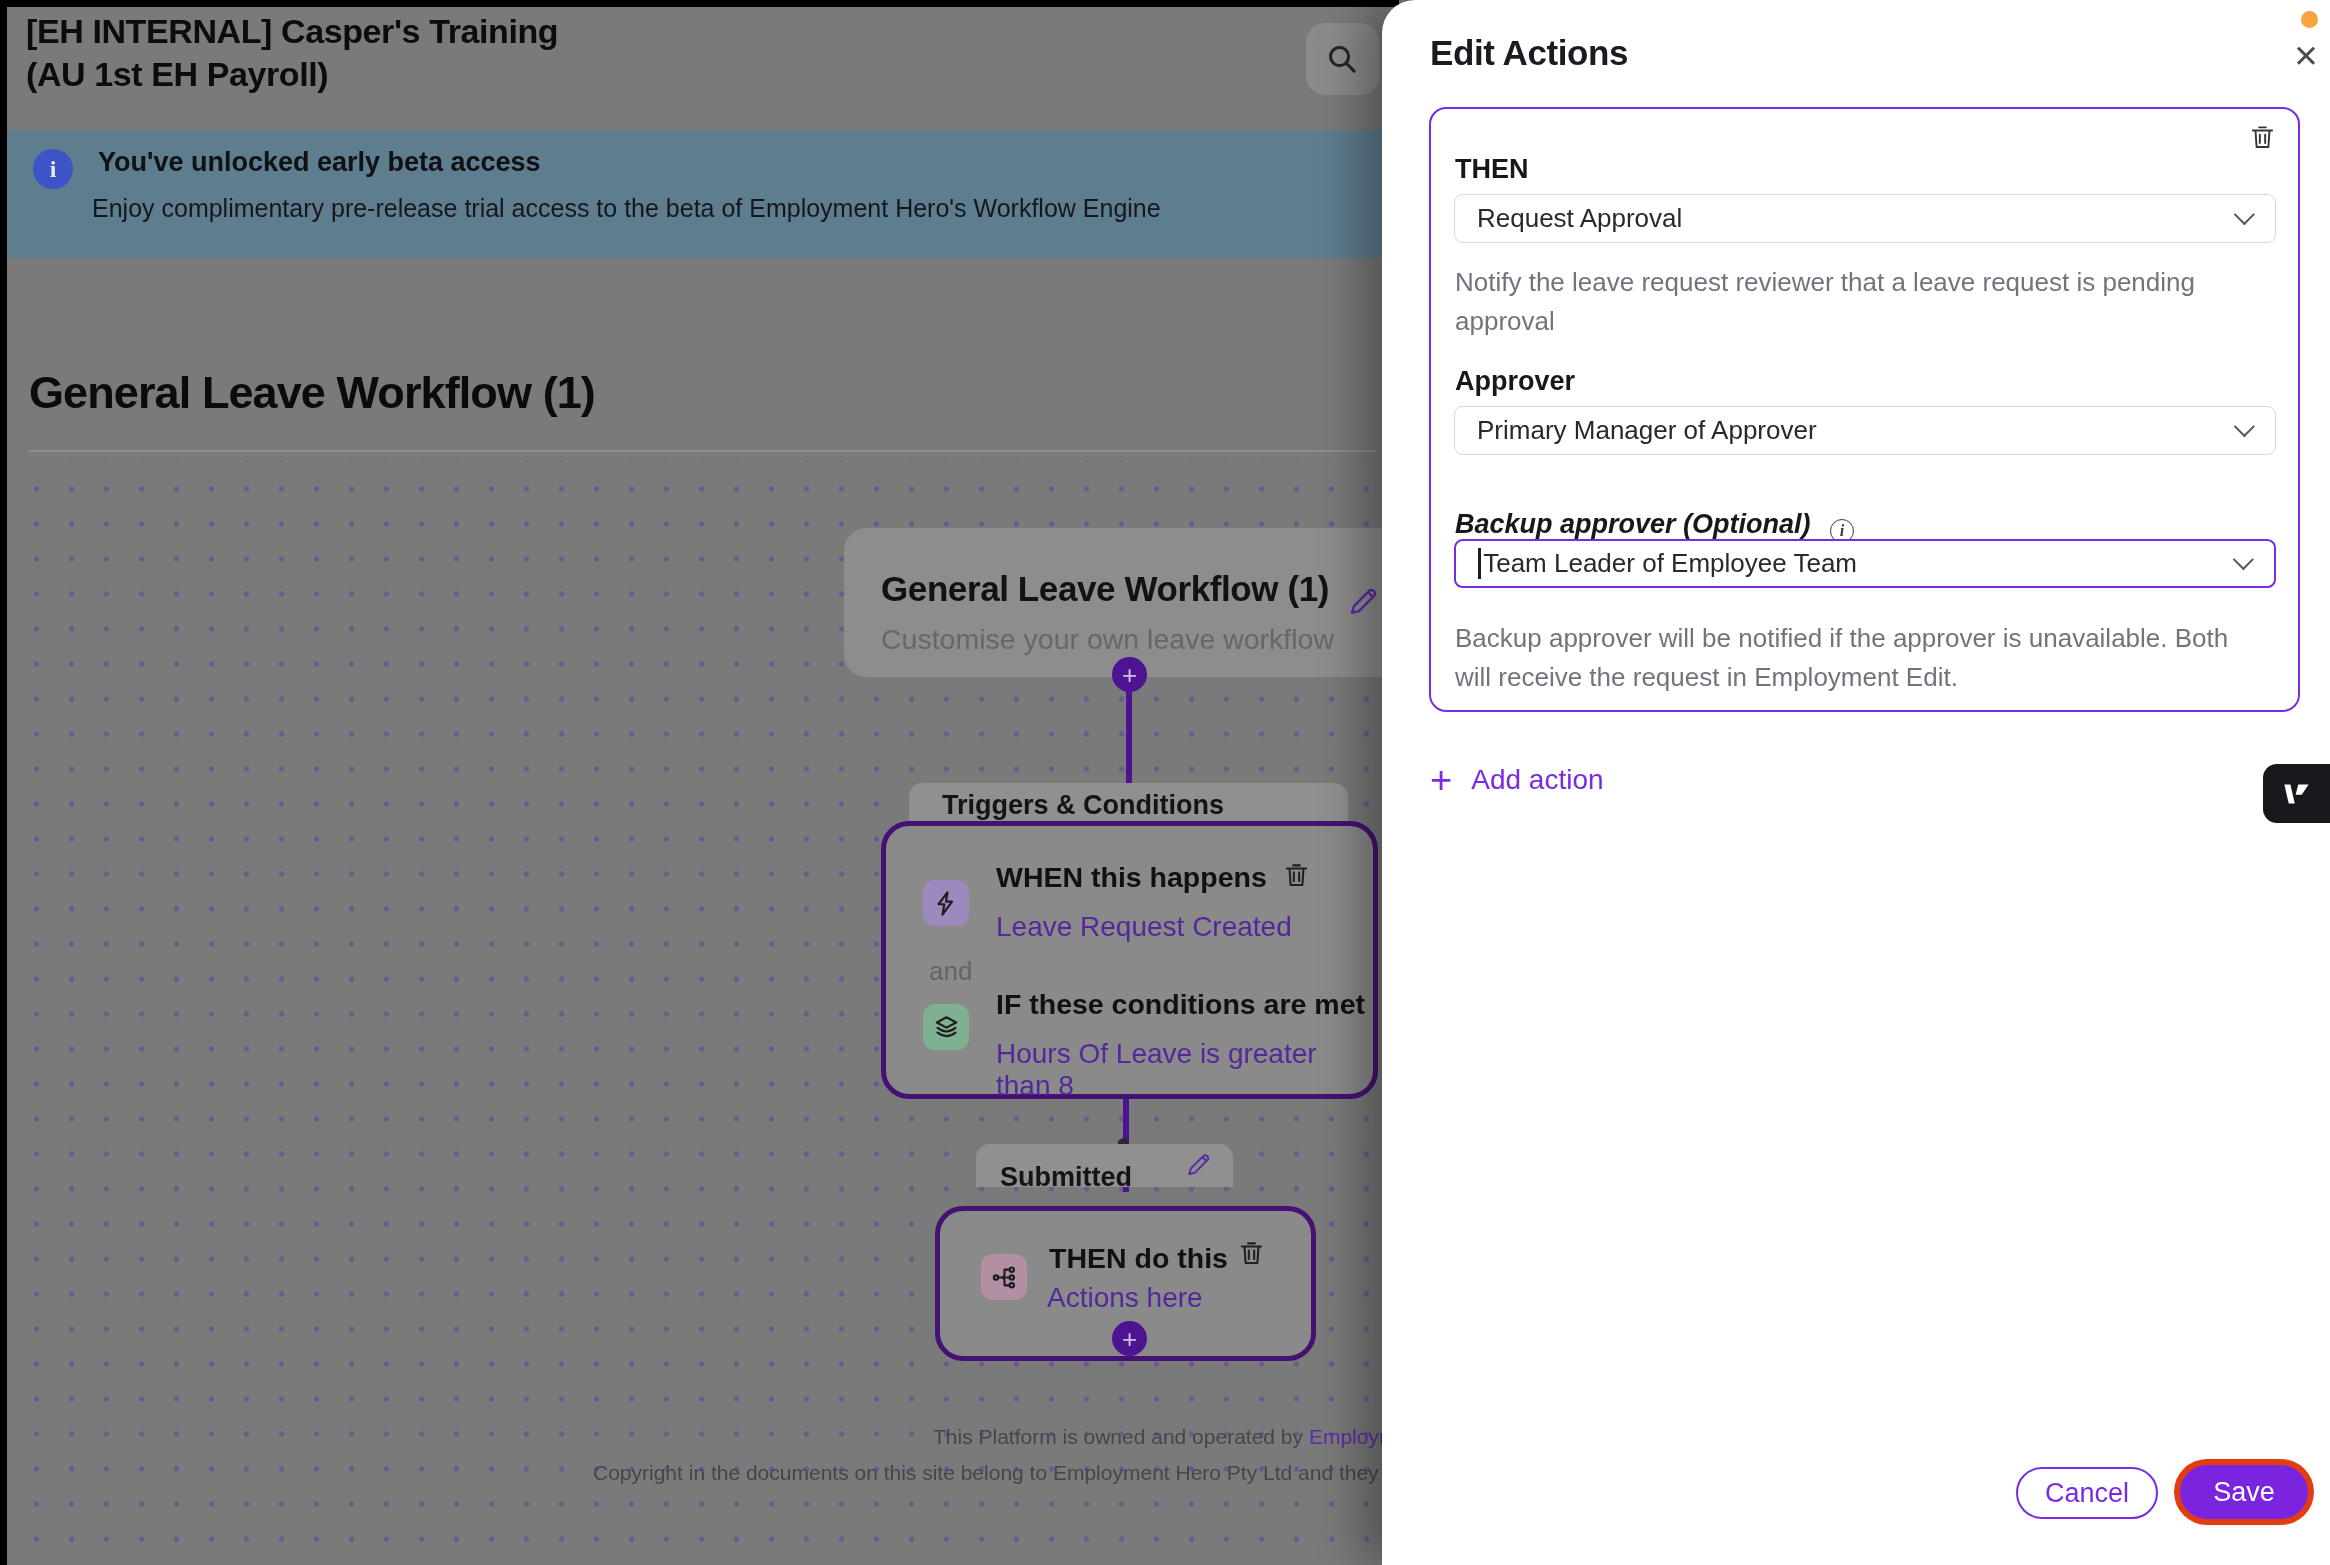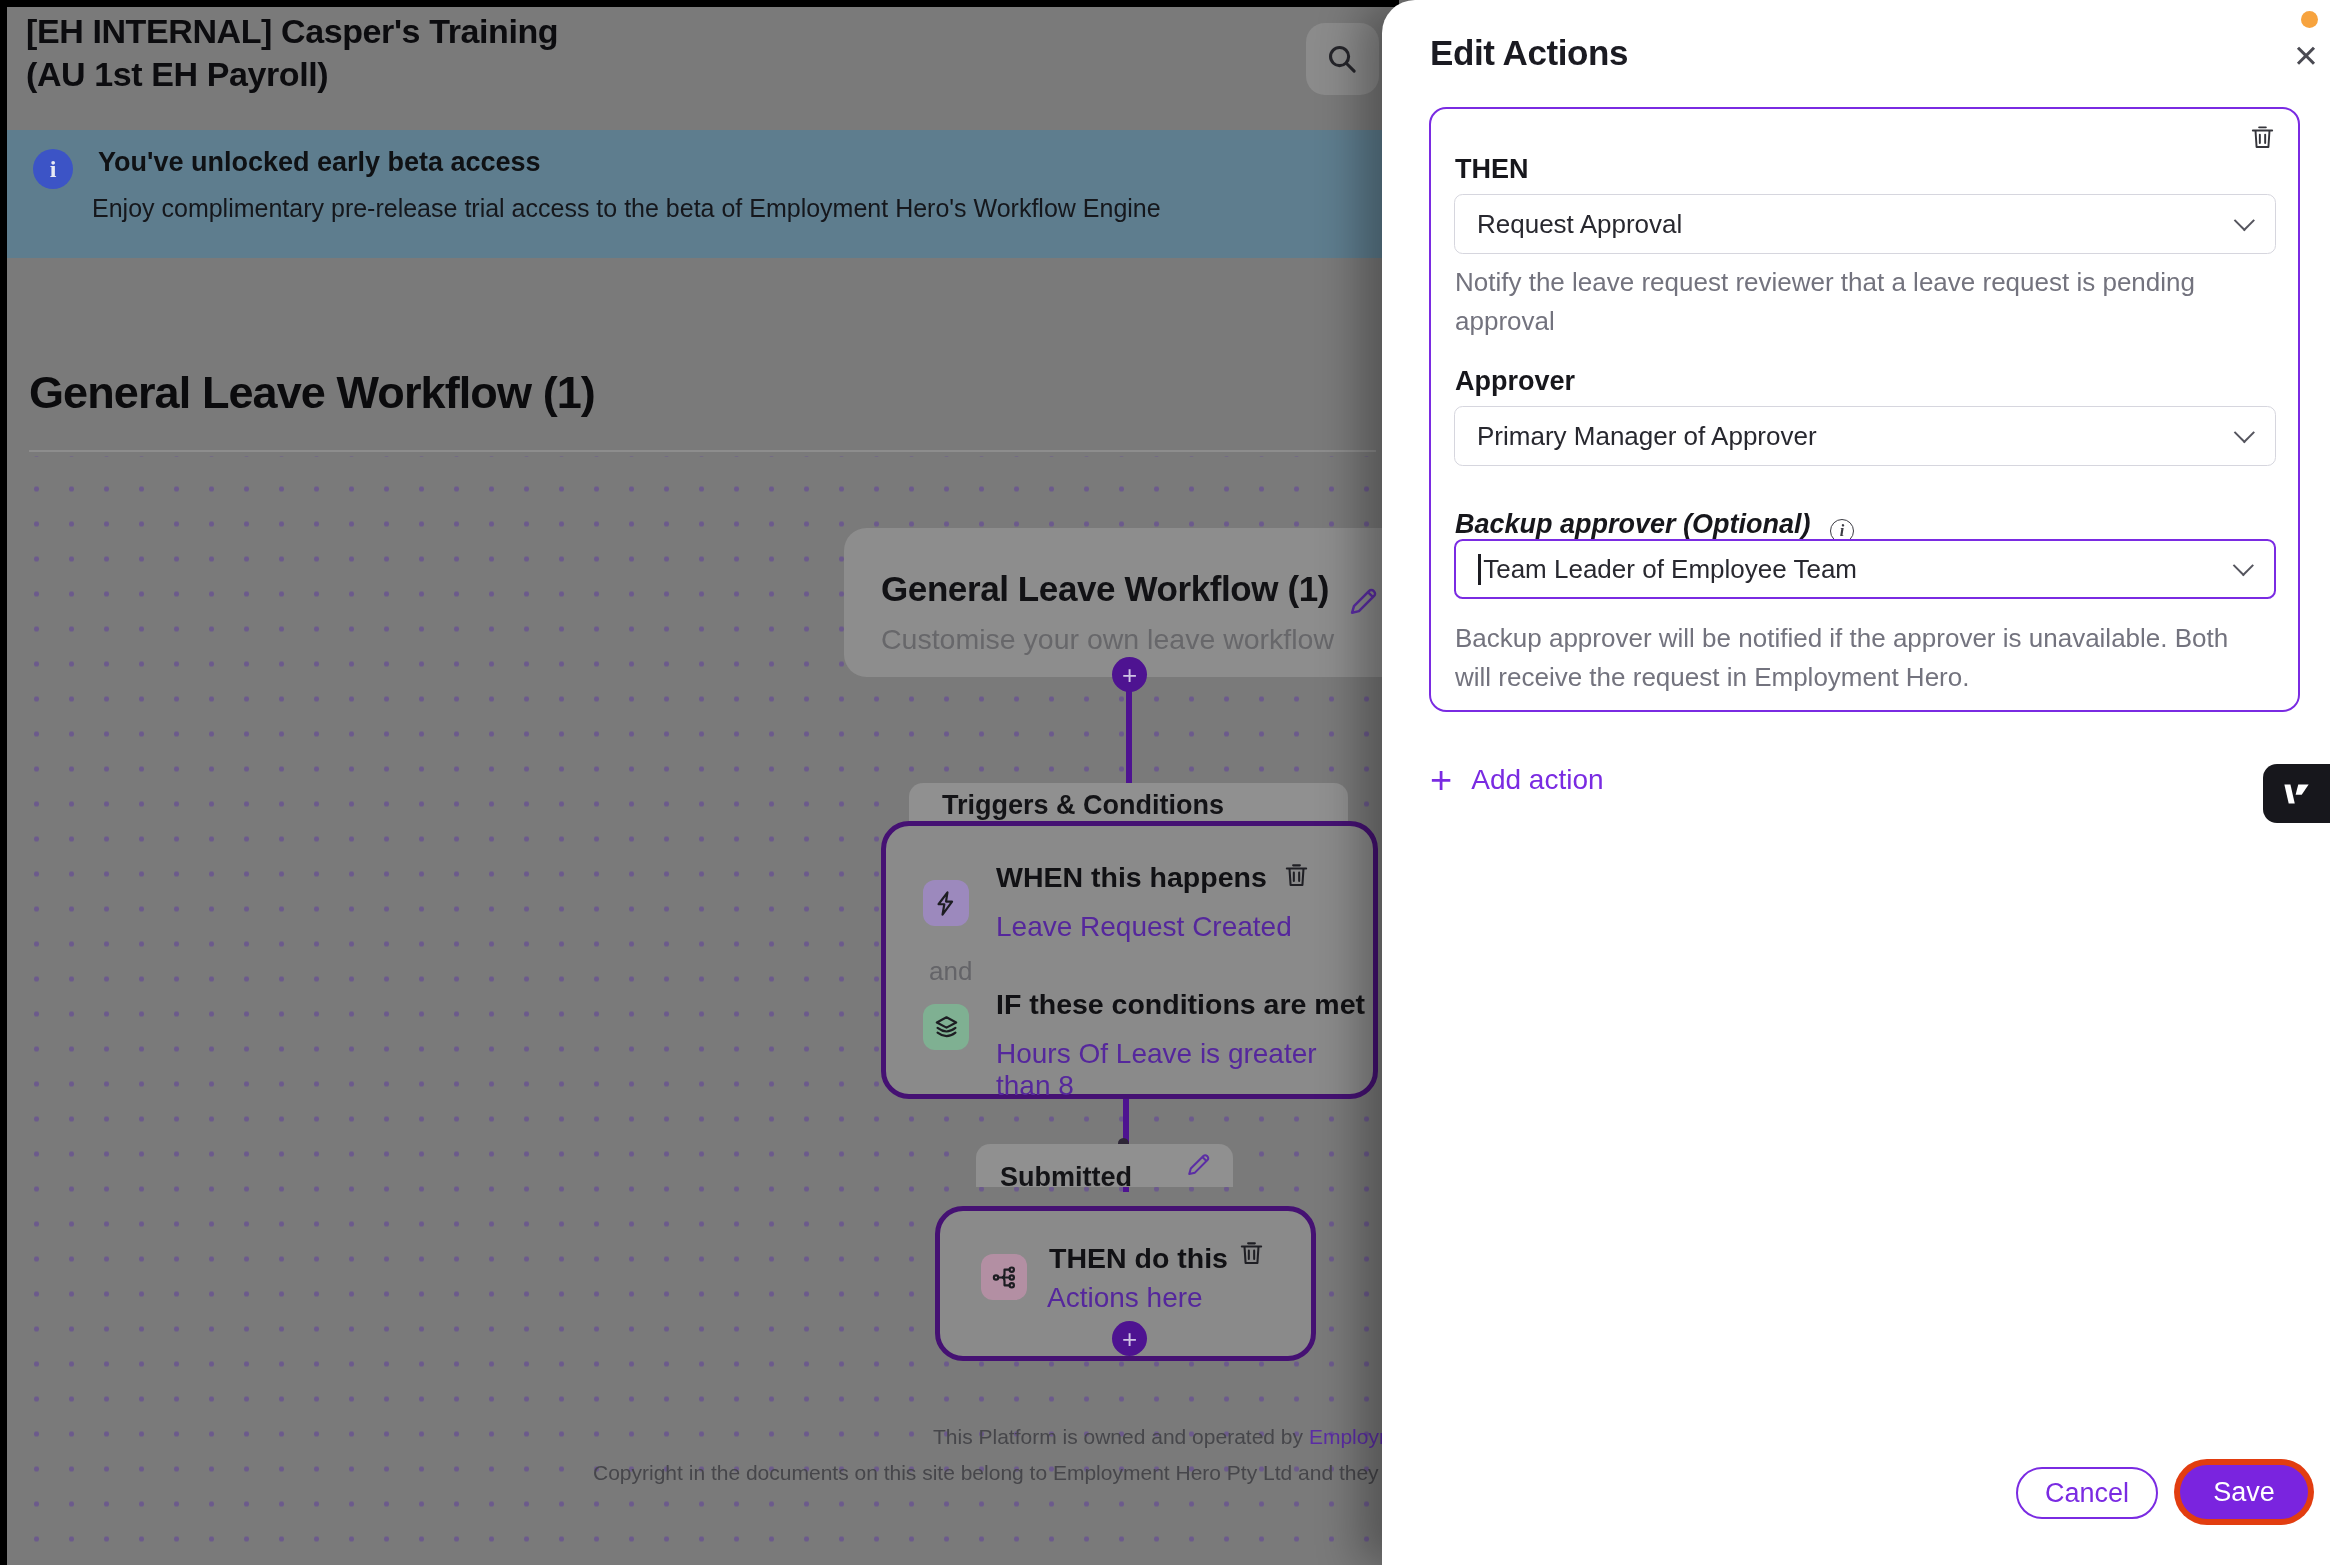--- a/index.html
+++ b/index.html
@@ -97,7 +97,7 @@
   .lbl-then { top:45px; } .lbl-approver { top:257px; } .lbl-backup { top:400px;font-style:italic; }
   .info-icon { display:inline-block; vertical-align:-2.6px; margin-left:12px; width:24px; height:24px; border:1.7px solid #3c3c44; border-radius:50%; color:#3c3c44; font-size:16.4px; font-weight:700; text-align:center; line-height:21.6px; font-family:"Liberation Serif", serif; }
 
-  .select { position:absolute; left:22.5px; width:822px; height:60px; border:1.7px solid #d6d6de; border-radius:8.6px; background:#fff; display:flex; align-items:center; padding:0 48px 0 22.5px; font-size:26px; color:#28282f; cursor:pointer; }
+  .select { position:absolute; left:22.5px; width:822px; height:49px; border:1.7px solid #d6d6de; border-radius:8.6px; background:#fff; display:flex; align-items:center; padding:0 48px 0 22.5px; font-size:26px; color:#28282f; cursor:pointer; }
   .sel-then { top:85px; } .sel-approver { top:297px; }
   .sel-backup { top:430px; border:2.6px solid #7a2be2; }
   .chev { position:absolute; right:22.5px; top:50%; width:14.7px; height:14.7px; margin-top:-11.2px; border-right:2.2px solid #55555e; border-bottom:2.2px solid #55555e; transform:rotate(45deg); }

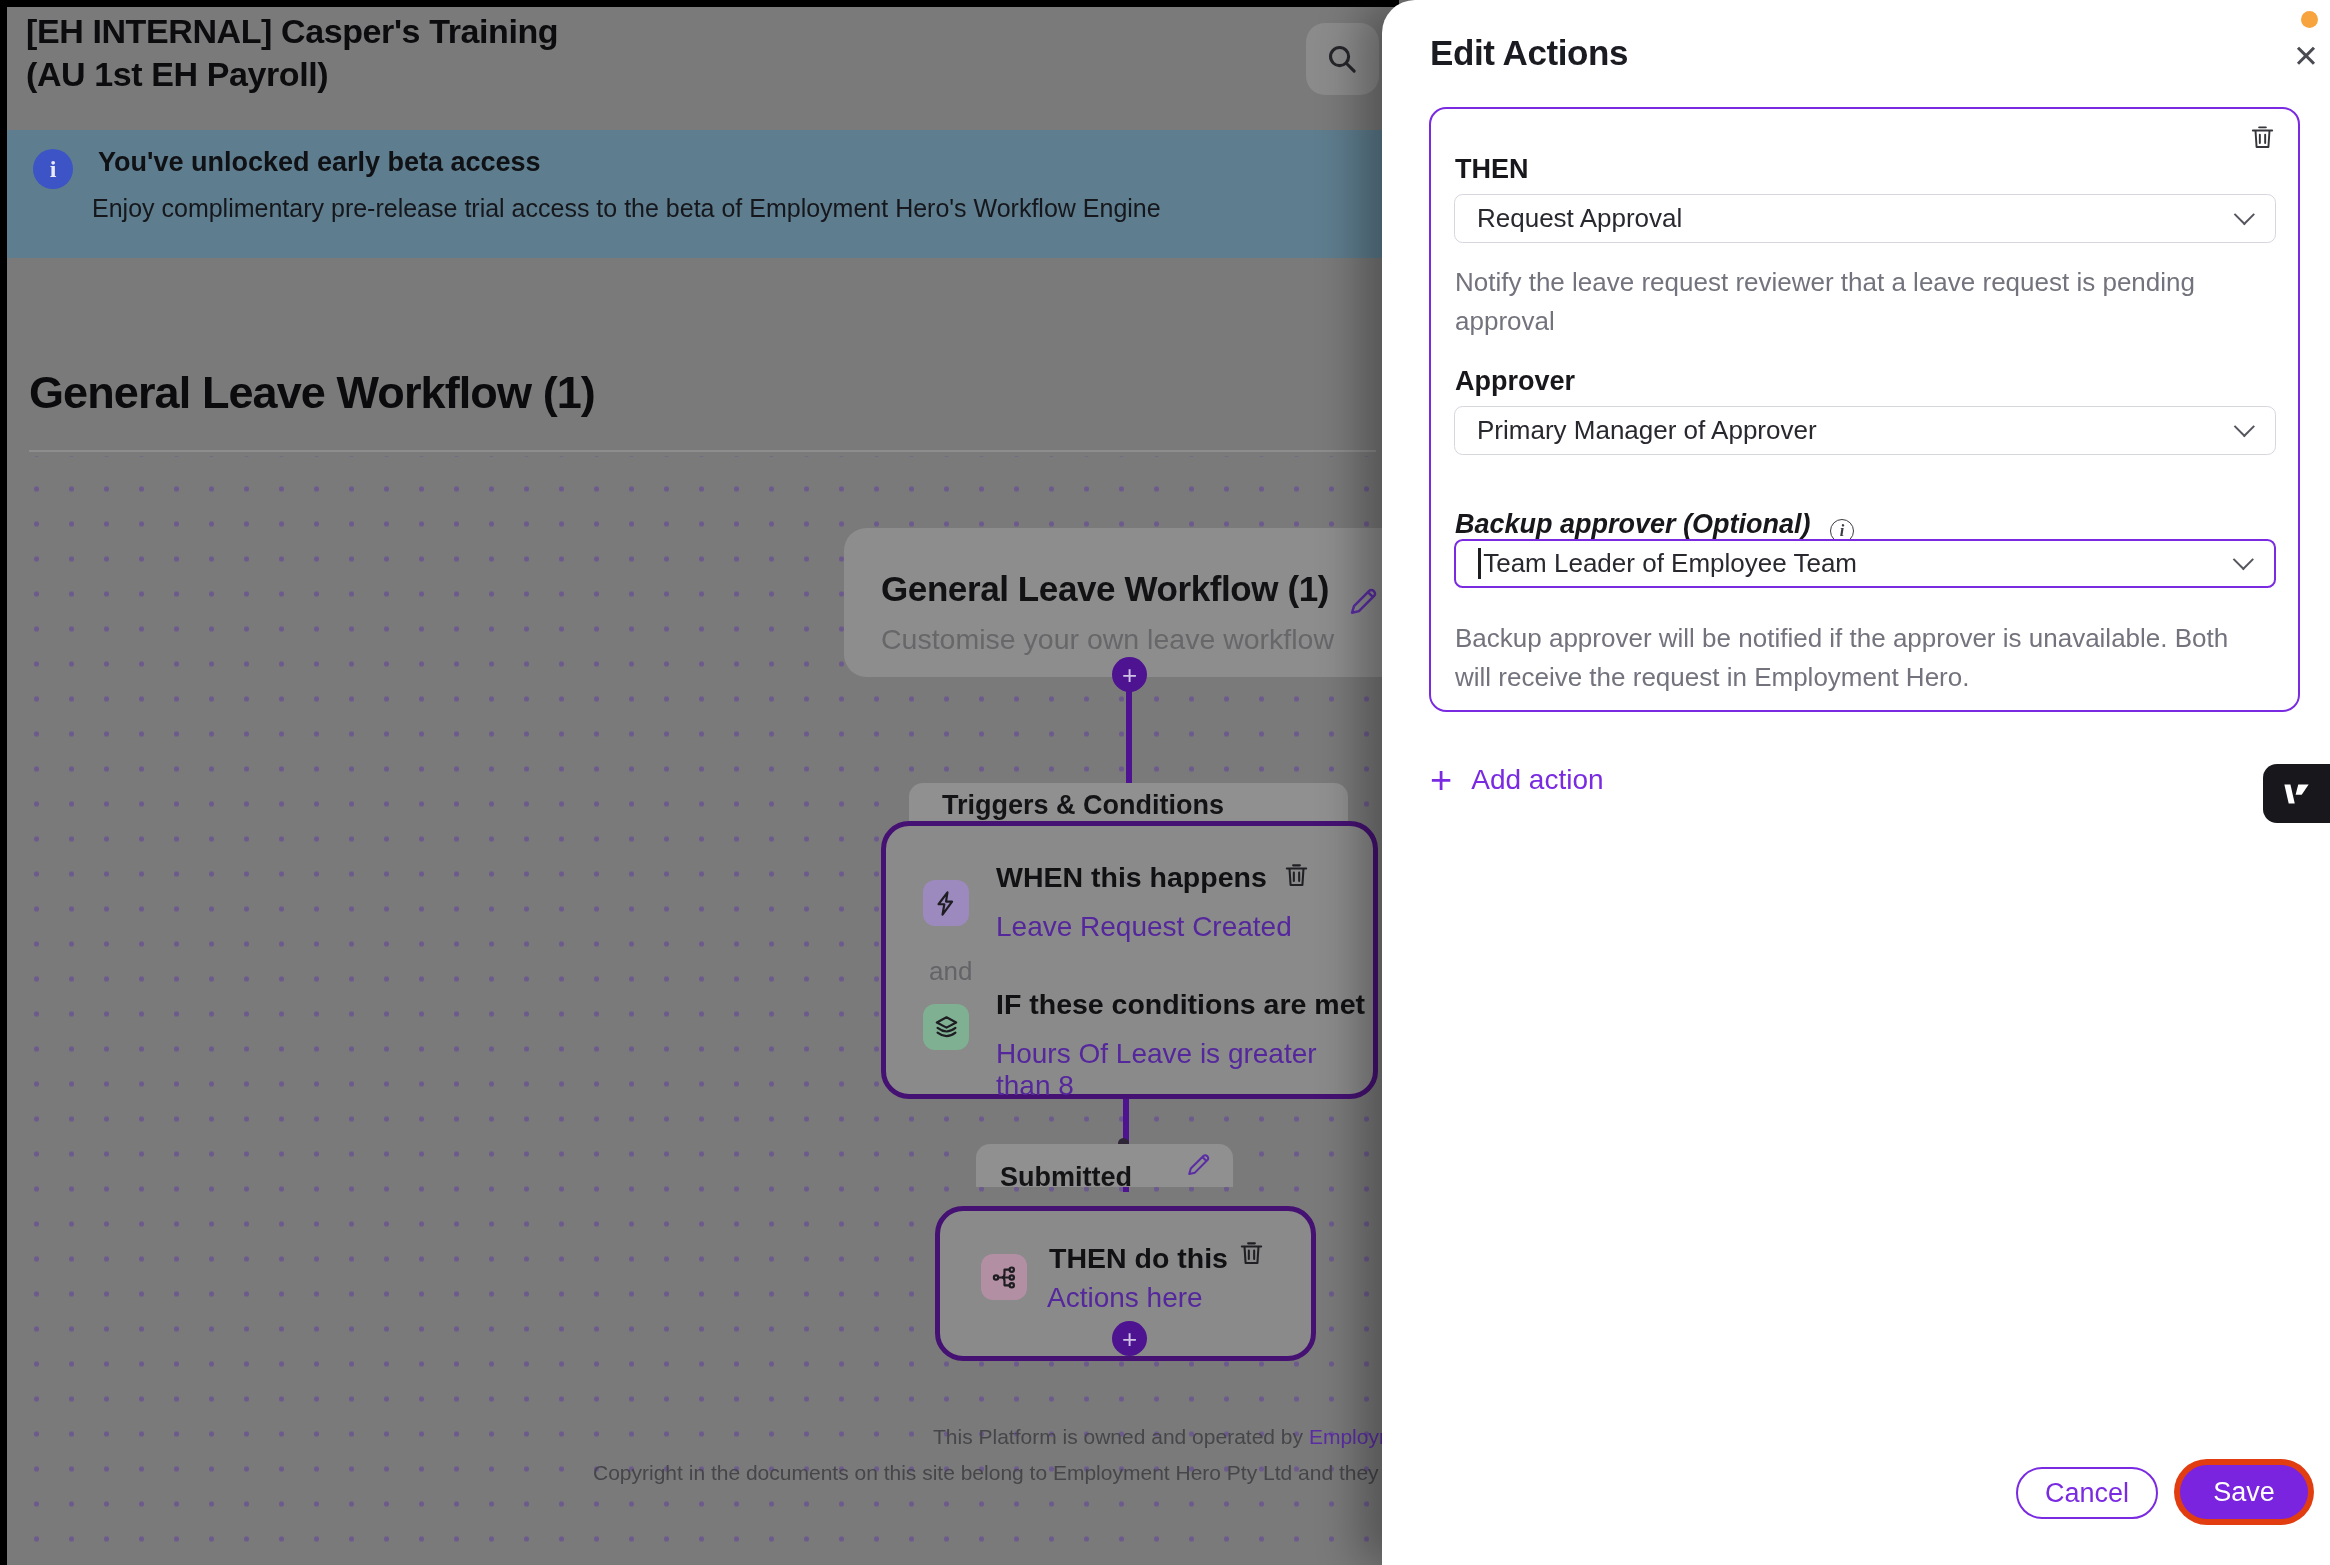--- a/index.html
+++ b/index.html
@@ -261,7 +261,7 @@
         <span>Team Leader of Employee Team</span>
         <span class="chev"></span>
       </div>
-      <div class="f-help help-backup">Backup approver will be notified if the approver is unavailable. Both will receive the request in Employment Hero.</div>
+      <div class="f-help help-backup">Backup approver will be notified if the approver is unavailable. Both will receive the request in Employment Edit.</div>
     </div>
 
     <button class="add-action">

